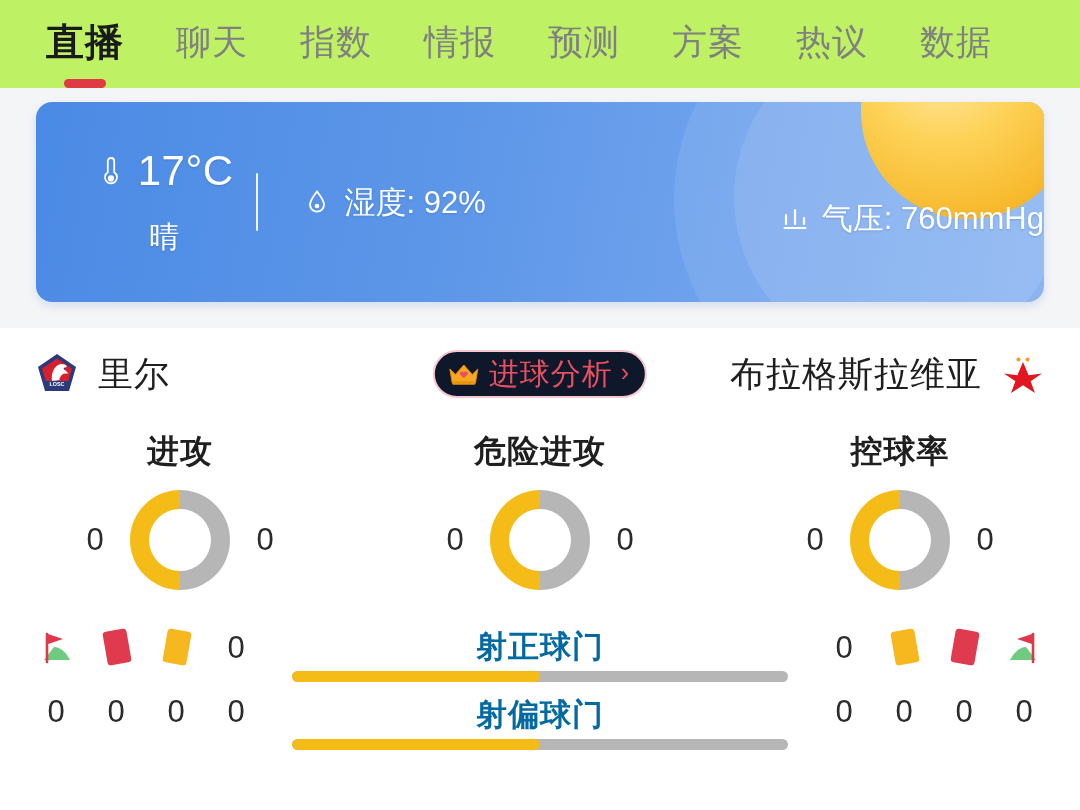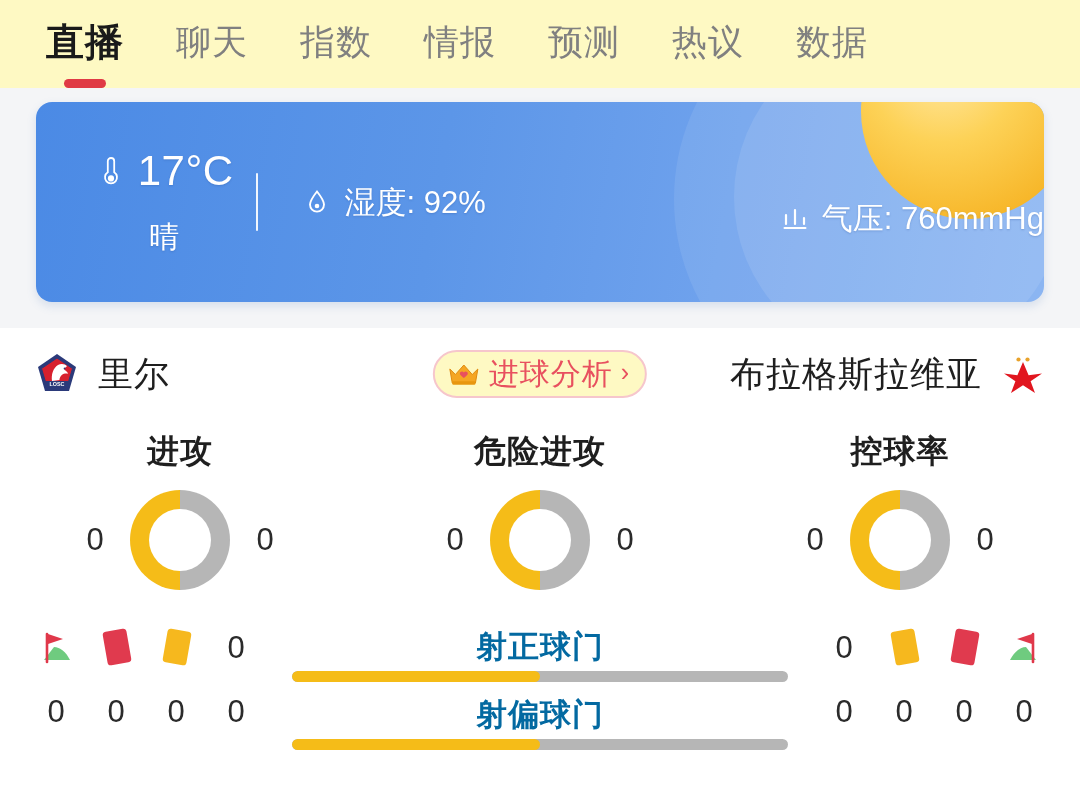--- a/index.html
+++ b/index.html
@@ -15,7 +15,7 @@
   .tabbar {
     position: relative;
     height: 88px;
-    background: #fef9c3;
+    background: #bef264;
     display: flex;
     align-items: center;
     padding-left: 46px;

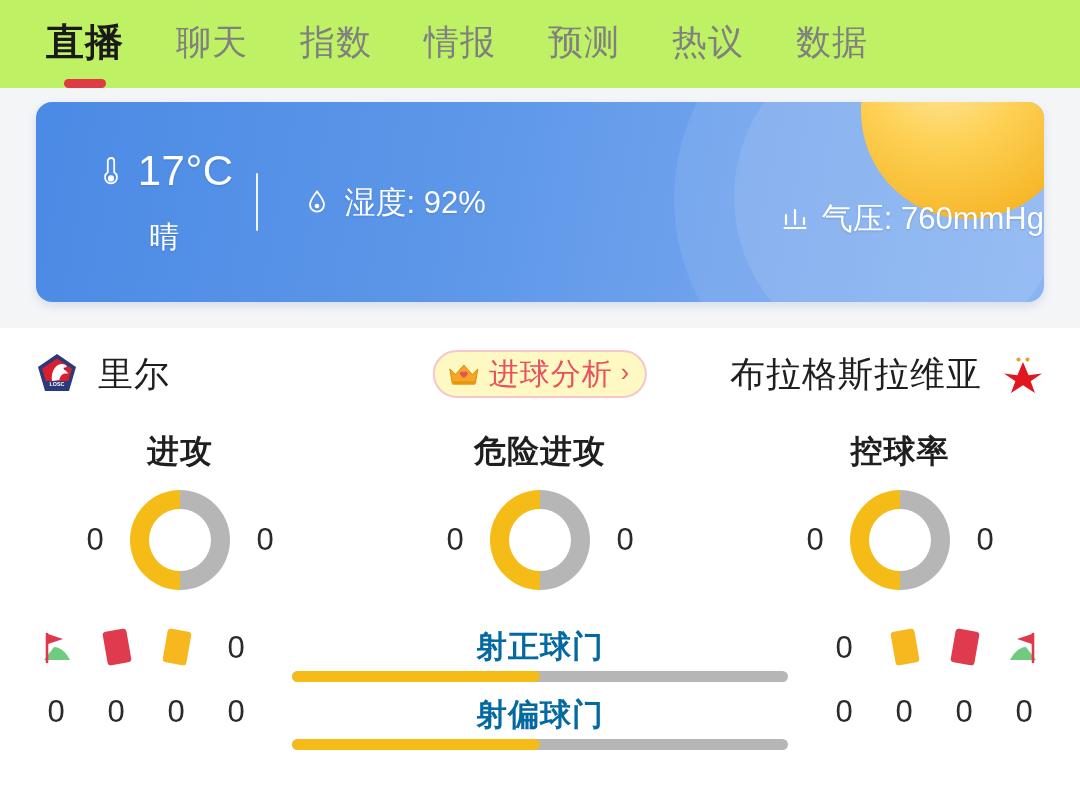--- a/index.html
+++ b/index.html
@@ -224,6 +224,7 @@
     <div class="tab">指数</div>
     <div class="tab">情报</div>
     <div class="tab">预测</div>
+    <div class="tab">方案</div>
     <div class="tab">热议</div>
     <div class="tab">数据</div>
   </div>

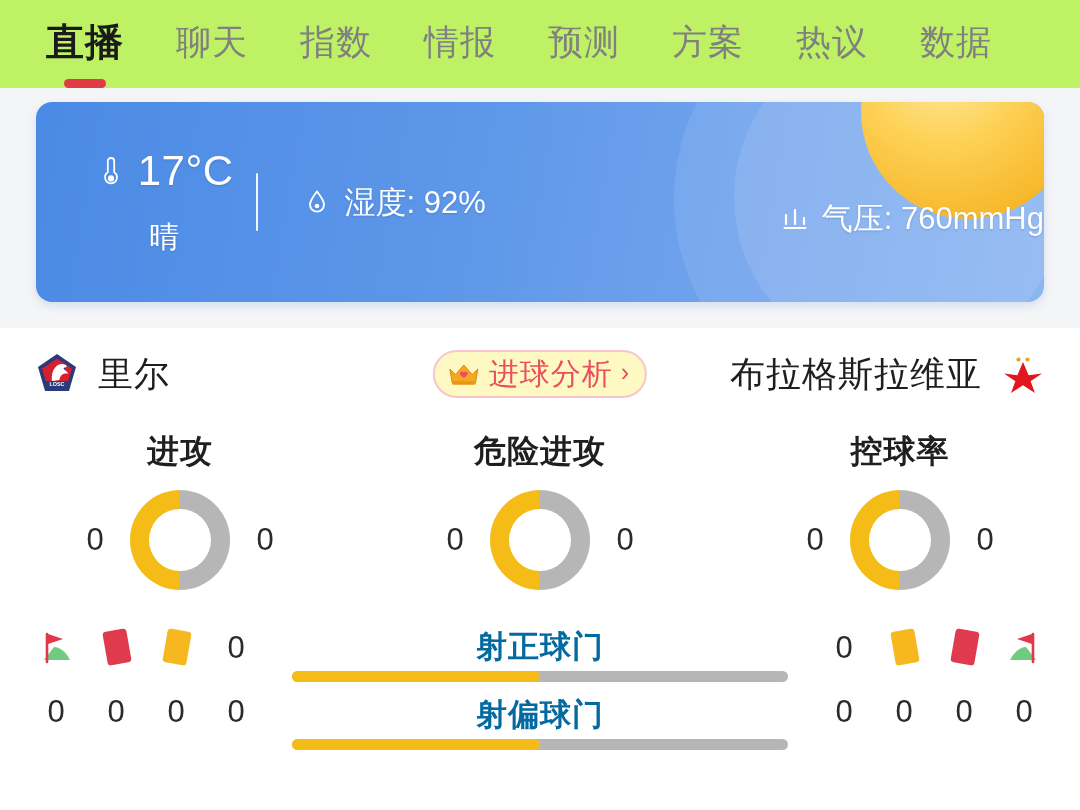--- a/index.html
+++ b/index.html
@@ -139,7 +139,7 @@
     padding: 0 16px 0 12px;
     border: 2px solid #F6C6CC;
     border-radius: 26px;
-    background: #fef9c3;
+    background: #0f172a;
   }
   .goal-pill-label { font-size: 30px; color: #E8505F; letter-spacing: 1px; white-space: nowrap; }
   .chev { font-size: 25px; color: #E8505F; line-height: 1; padding-bottom: 3px; }

